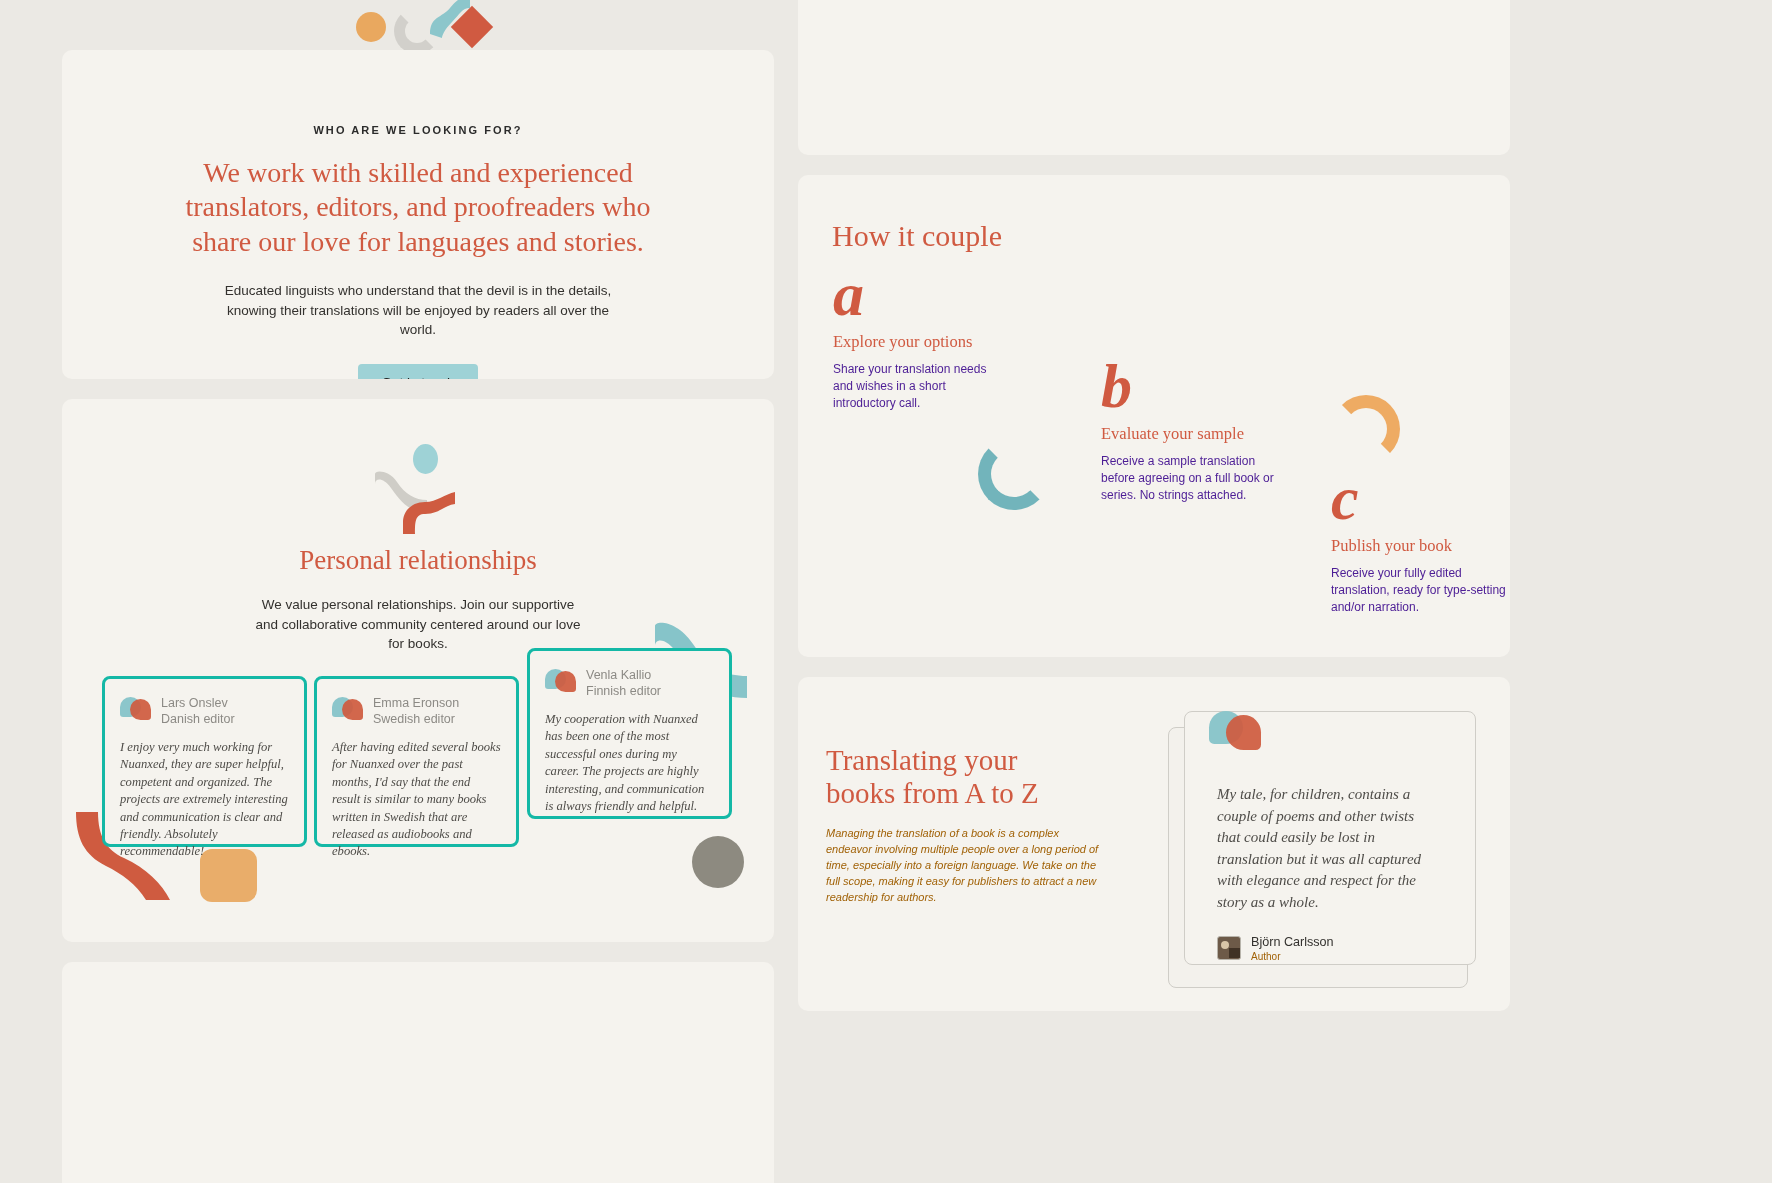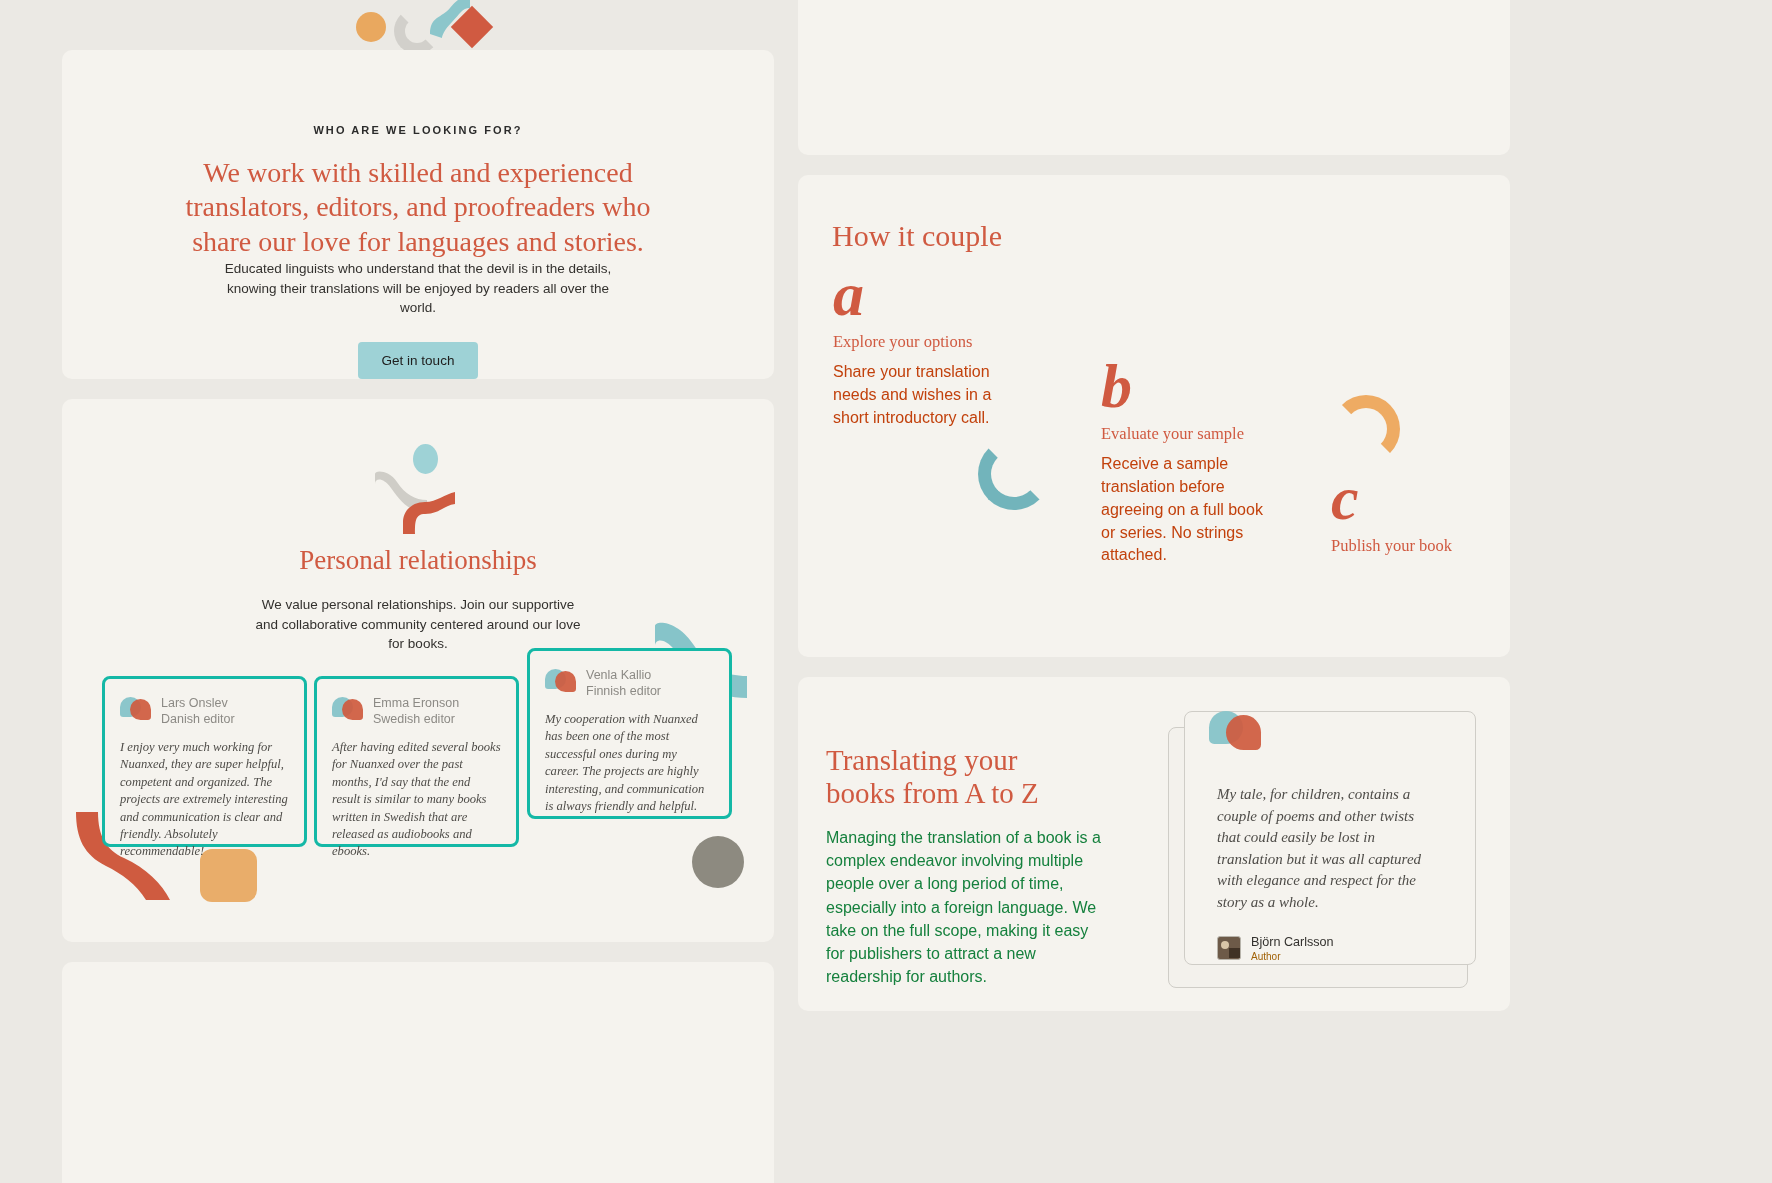--- a/index.html
+++ b/index.html
@@ -278,7 +278,7 @@
     <div class="center-stack" style="top:74px;">
       <div class="eyebrow">WHO ARE WE LOOKING FOR?</div>
       <div class="headline" style="margin-top:20px; width:470px;">We work with skilled and experienced translators, editors, and proofreaders who share our love for languages and stories.</div>
-      <div class="subcopy" style="width:410px;">Educated linguists who understand that the devil is in the details, knowing their translations will be enjoyed by readers all over the world.</div>
+      <div class="subcopy" style="margin-top:22px; width:410px;">Educated linguists who understand that the devil is in the details, knowing their translations will be enjoyed by readers all over the world.</div>
       <button class="btn" style="margin-top:24px;">Get in touch</button>
     </div>
   </div>

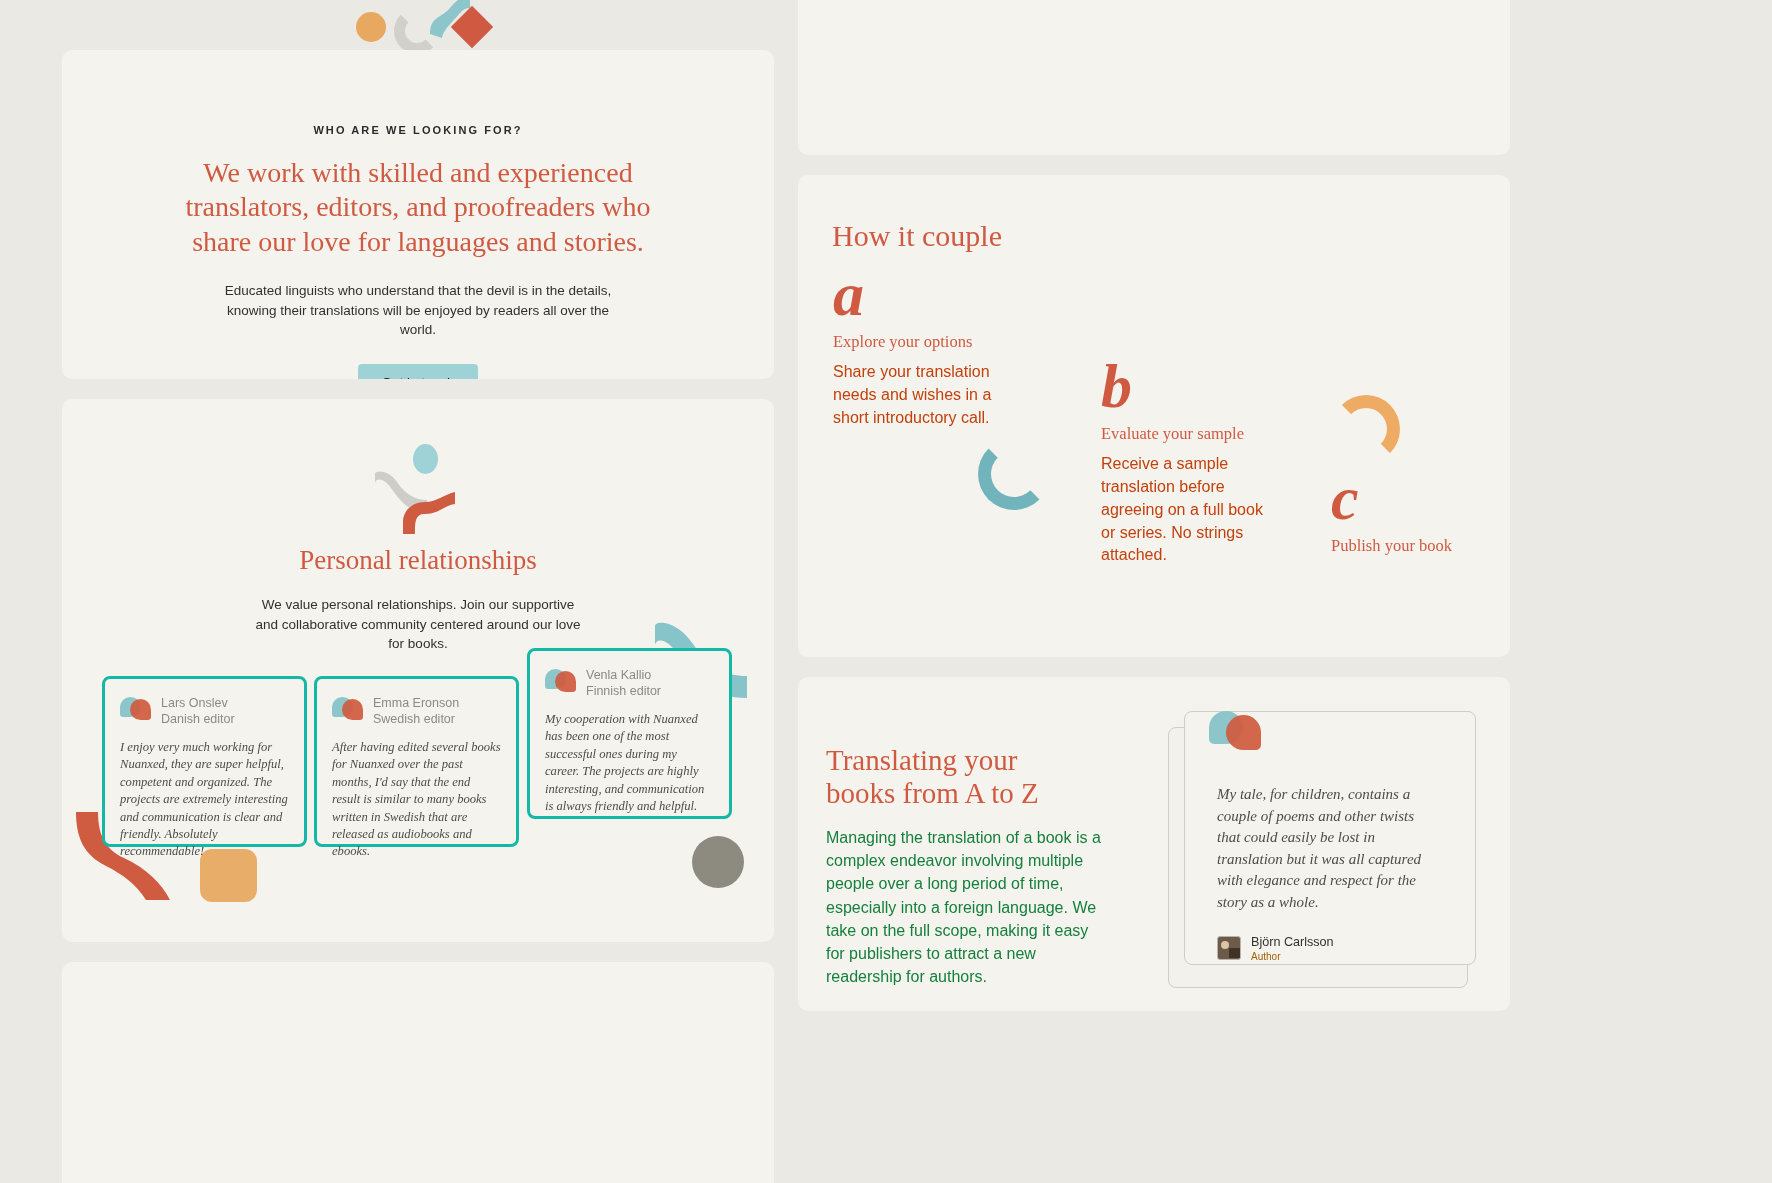--- a/index.html
+++ b/index.html
@@ -173,9 +173,9 @@
     margin-top: 14px;
   }
   .step-body {
-    font-size: 16px;
+    font-size: 12px;
     line-height: 1.42;
-    color: #c2410c;
+    color: #4c1d95;
     margin-top: 9px;
   }
   .arc-teal {

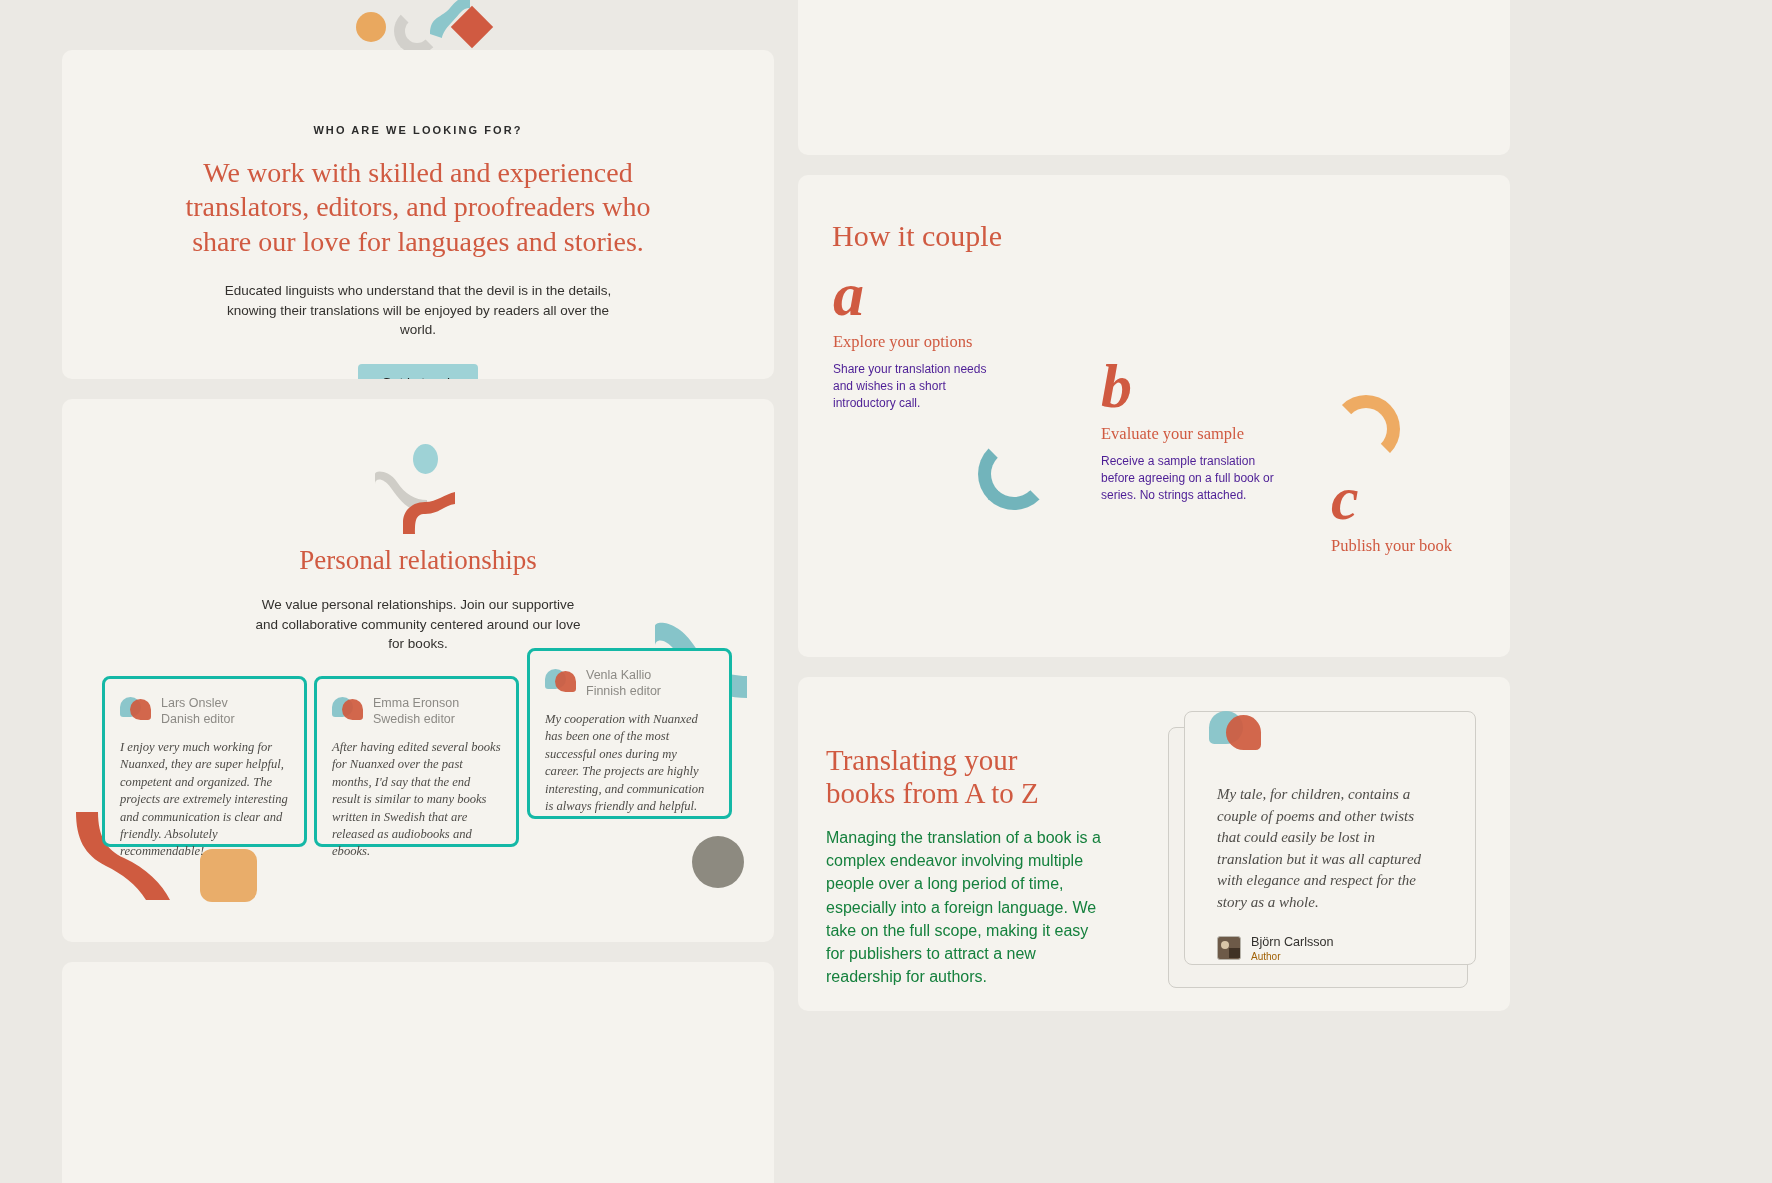--- a/index.html
+++ b/index.html
@@ -375,6 +375,7 @@
   <div class="step" style="left:1331px; top:474px;">
     <div class="step-letter">c</div>
     <div class="step-title">Publish your book</div>
+    <div class="step-body">Receive your fully edited translation, ready for type-setting and/or narration.</div>
   </div>
 
   <div class="card" id="card-atoz"></div>

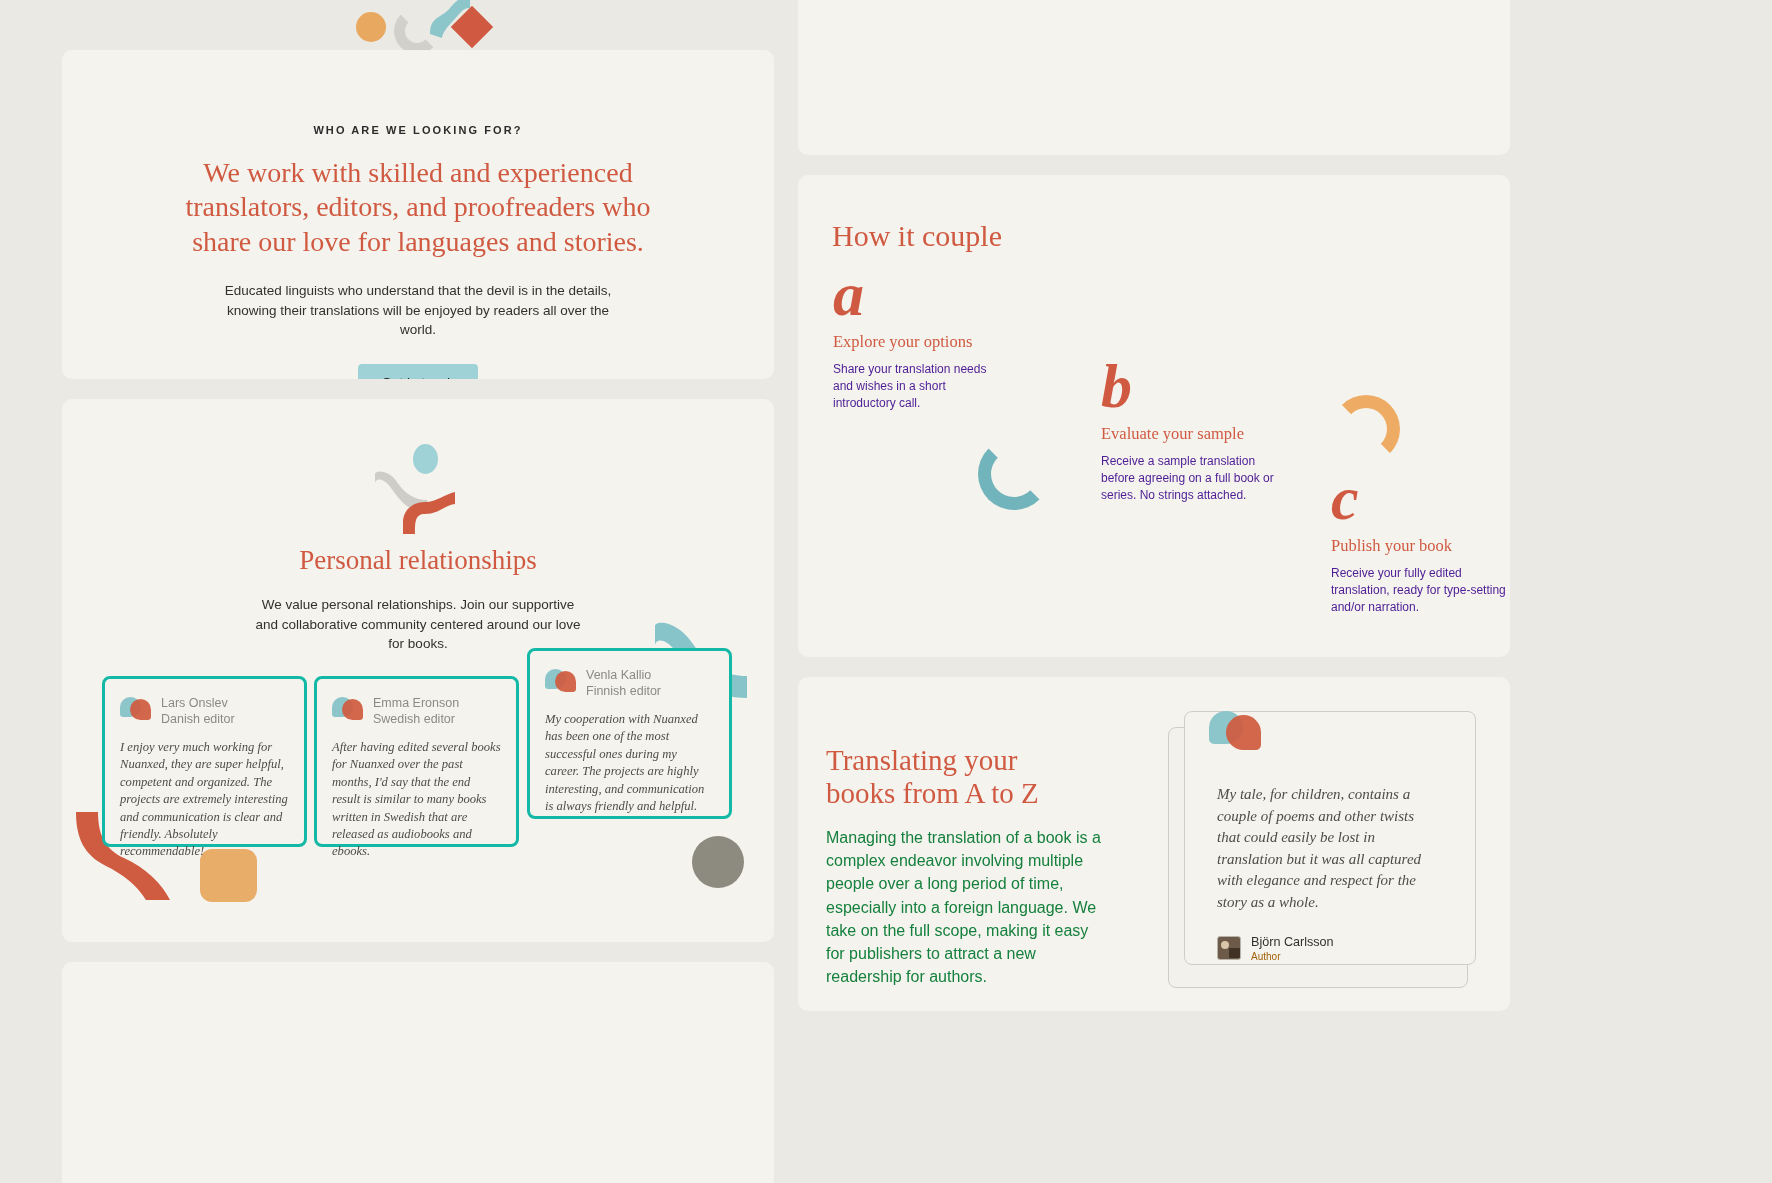--- a/index.html
+++ b/index.html
@@ -205,10 +205,11 @@
   }
   .atoz-body {
     position: absolute;
-    font-size: 16px;
+    font-size: 11px;
     line-height: 1.45;
-    color: #15803d;
+    color: #a16207;
     width: 278px;
+    font-style: italic;
   }
 
   .quote-card-back {

